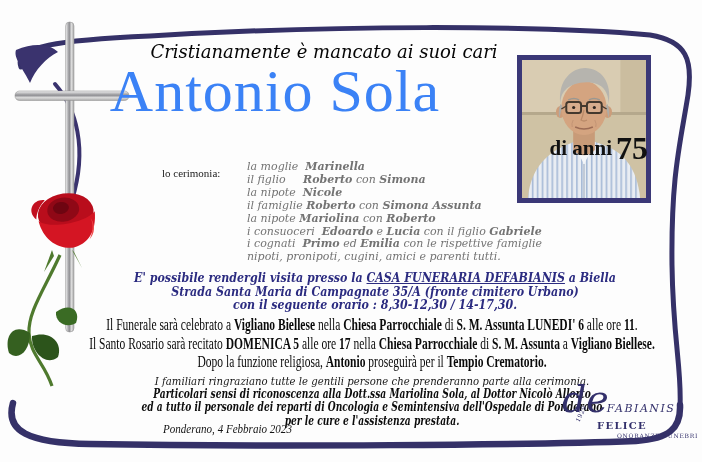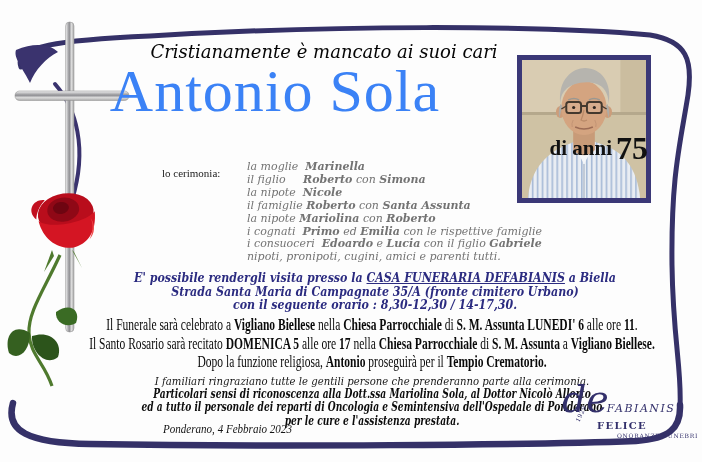--- a/index.html
+++ b/index.html
@@ -179,7 +179,7 @@
       <div class="tline"><span>la moglie  </span><span class="b">Marinella</span></div>
       <div class="tline"><span>il figlio     </span><span class="b">Roberto</span><span> con </span><span class="b">Simona</span></div>
       <div class="tline"><span>la nipote  </span><span class="b">Nicole</span></div>
-      <div class="tline"><span>il famiglie </span><span class="b">Roberto</span><span> con </span><span class="b">Santa Assunta</span></div>
+      <div class="tline"><span>il famiglie </span><span class="b">Roberto</span><span> con </span><span class="b">Simona Assunta</span></div>
       <div class="tline"><span>la nipote </span><span class="b">Mariolina</span><span> con </span><span class="b">Roberto</span></div>
       <div class="tline"><span>i cognati  </span><span class="b">Primo</span><span> ed </span><span class="b">Emilia</span><span> con le rispettive famiglie</span></div>
       <div class="tline"><span>i consuoceri  </span><span class="b">Edoardo</span><span> e </span><span class="b">Lucia</span><span> con il figlio </span><span class="b">Gabriele</span></div>

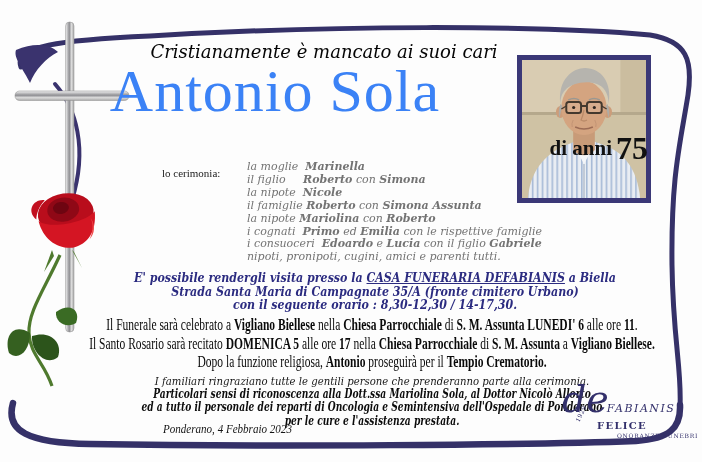--- a/index.html
+++ b/index.html
@@ -181,8 +181,8 @@
       <div class="tline"><span>la nipote  </span><span class="b">Nicole</span></div>
       <div class="tline"><span>il famiglie </span><span class="b">Roberto</span><span> con </span><span class="b">Simona Assunta</span></div>
       <div class="tline"><span>la nipote </span><span class="b">Mariolina</span><span> con </span><span class="b">Roberto</span></div>
+      <div class="tline"><span>i consuoceri  </span><span class="b">Edoardo</span><span> e </span><span class="b">Lucia</span><span> con il figlio </span><span class="b">Gabriele</span></div>
       <div class="tline"><span>i cognati  </span><span class="b">Primo</span><span> ed </span><span class="b">Emilia</span><span> con le rispettive famiglie</span></div>
-      <div class="tline"><span>i consuoceri  </span><span class="b">Edoardo</span><span> e </span><span class="b">Lucia</span><span> con il figlio </span><span class="b">Gabriele</span></div>
       <div class="tline"><span>nipoti, pronipoti, cugini, amici e parenti tutti.</span></div>
     </div>
 

